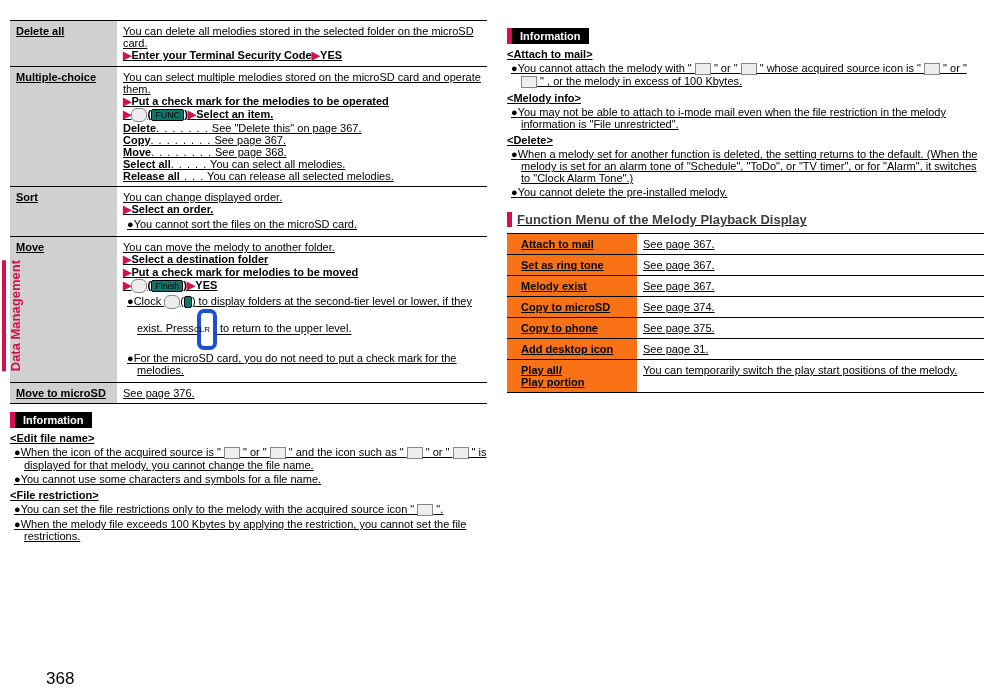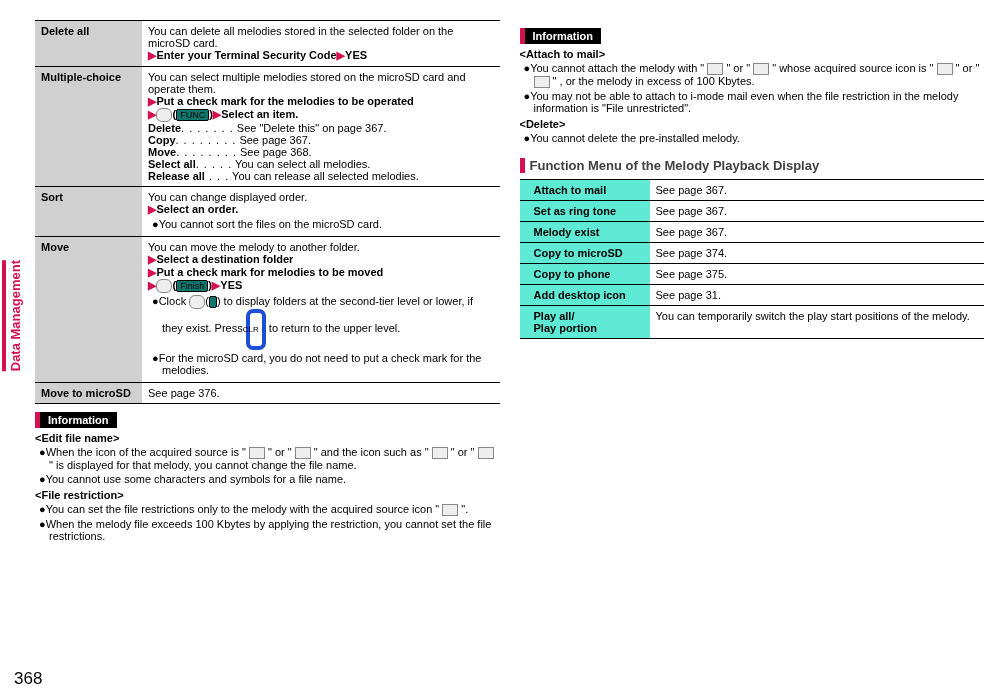--- a/index.html
+++ b/index.html
@@ -29,7 +29,7 @@
   .columns {
     display: flex;
     gap: 20px;
-    margin-left: 25px;
+    text-decoration: underline;
   }
   .col {
     flex: 1;

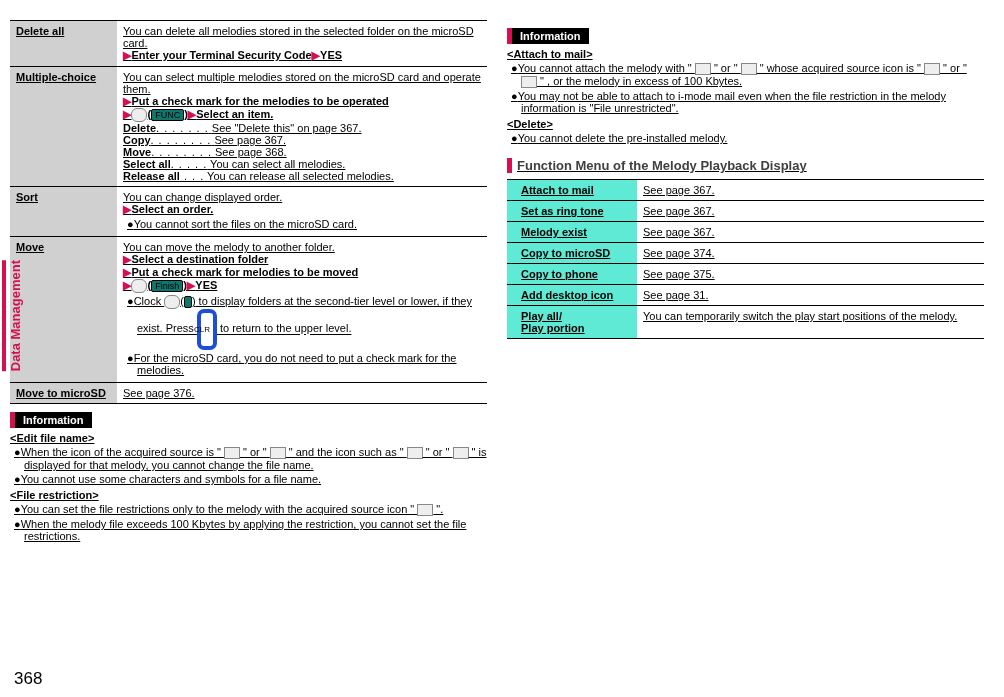--- a/index.html
+++ b/index.html
@@ -199,6 +199,7 @@
     <div class="infobar">Information</div>
     <div class="sect">&lt;Attach to mail&gt;</div>
     <div class="bul">●<span>You cannot attach the melody with " </span><span class="iconph"></span><span> " or " </span><span class="iconph"></span><span> "  whose acquired source icon is " </span><span class="iconph"></span><span> " or " </span><span class="iconph"></span><span> " , or the melody in excess of 100 Kbytes.</span></div>
+    <div class="sect">&lt;Melody info&gt;</div>
     <div class="bul">●<span>You may not be able to attach to i-mode mail even when the file restriction in the melody information is "File unrestricted".</span></div>
     <div class="sect">&lt;Delete&gt;</div>
     <div class="bul">●<span>You cannot delete the pre-installed melody.</span></div>

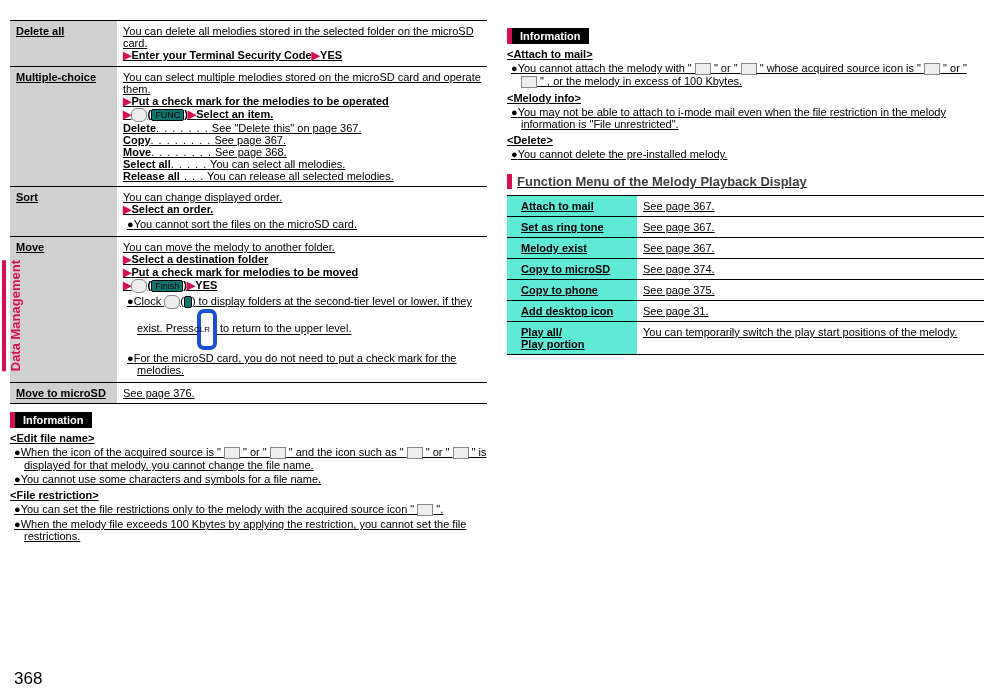--- a/index.html
+++ b/index.html
@@ -202,6 +202,7 @@
     <div class="sect">&lt;Melody info&gt;</div>
     <div class="bul">●<span>You may not be able to attach to i-mode mail even when the file restriction in the melody information is "File unrestricted".</span></div>
     <div class="sect">&lt;Delete&gt;</div>
+    <div class="bul">●<span>When a melody set for another function is deleted, the setting returns to the default. (When the melody is set for an alarm tone of "Schedule", "ToDo", or "TV timer", or for "Alarm", it switches to "Clock Alarm Tone".)</span></div>
     <div class="bul">●<span>You cannot delete the pre-installed melody.</span></div>
 
     <div class="funcmenu">Function Menu of the Melody Playback Display</div>

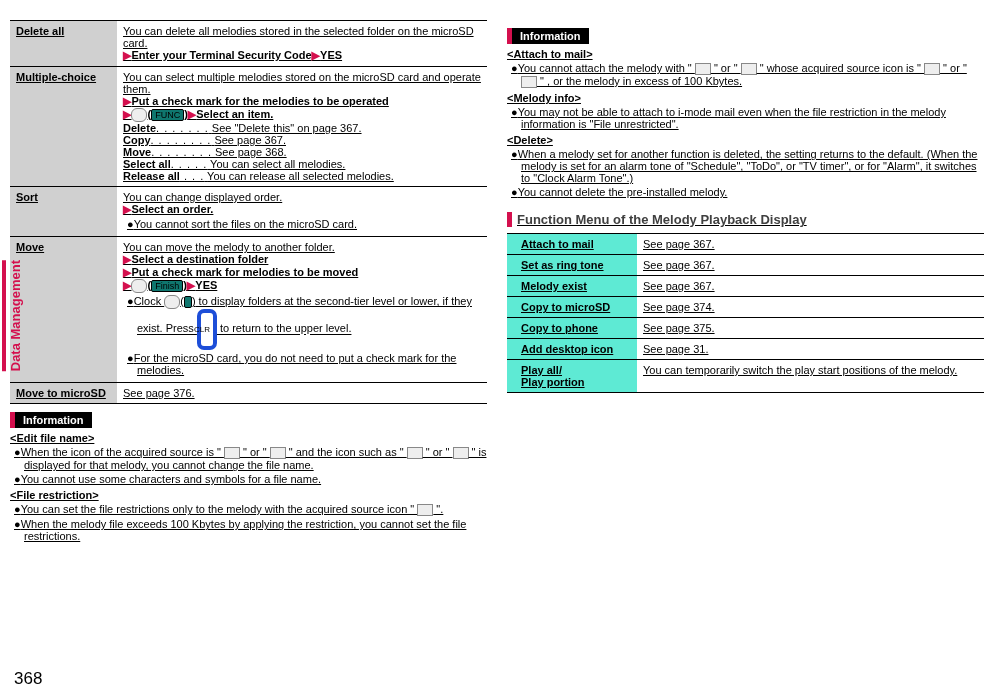--- a/index.html
+++ b/index.html
@@ -52,7 +52,7 @@
     width: 95px;
   }
   table.op td.hd2 {
-    background: #5eead4;
+    background: #f97316;
     font-weight: bold;
     width: 110px;
     padding-left: 14px;

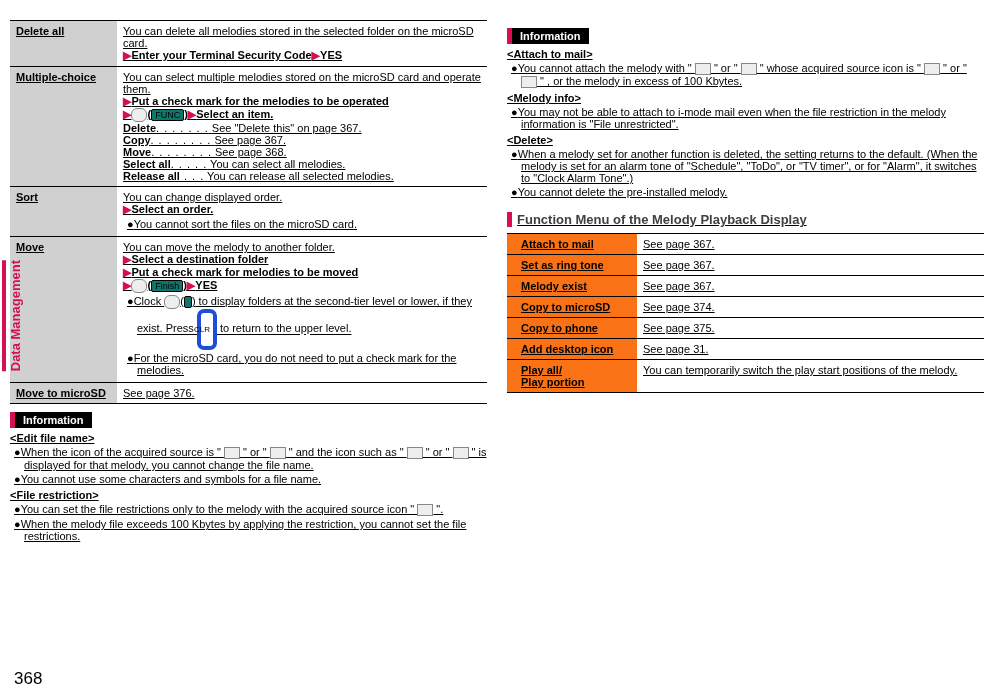--- a/index.html
+++ b/index.html
@@ -93,7 +93,7 @@
   }
   .pagenum {
     position: absolute;
-    left: 14px;
+    left: 46px;
     bottom: 8px;
     font-size: 17px;
   }

